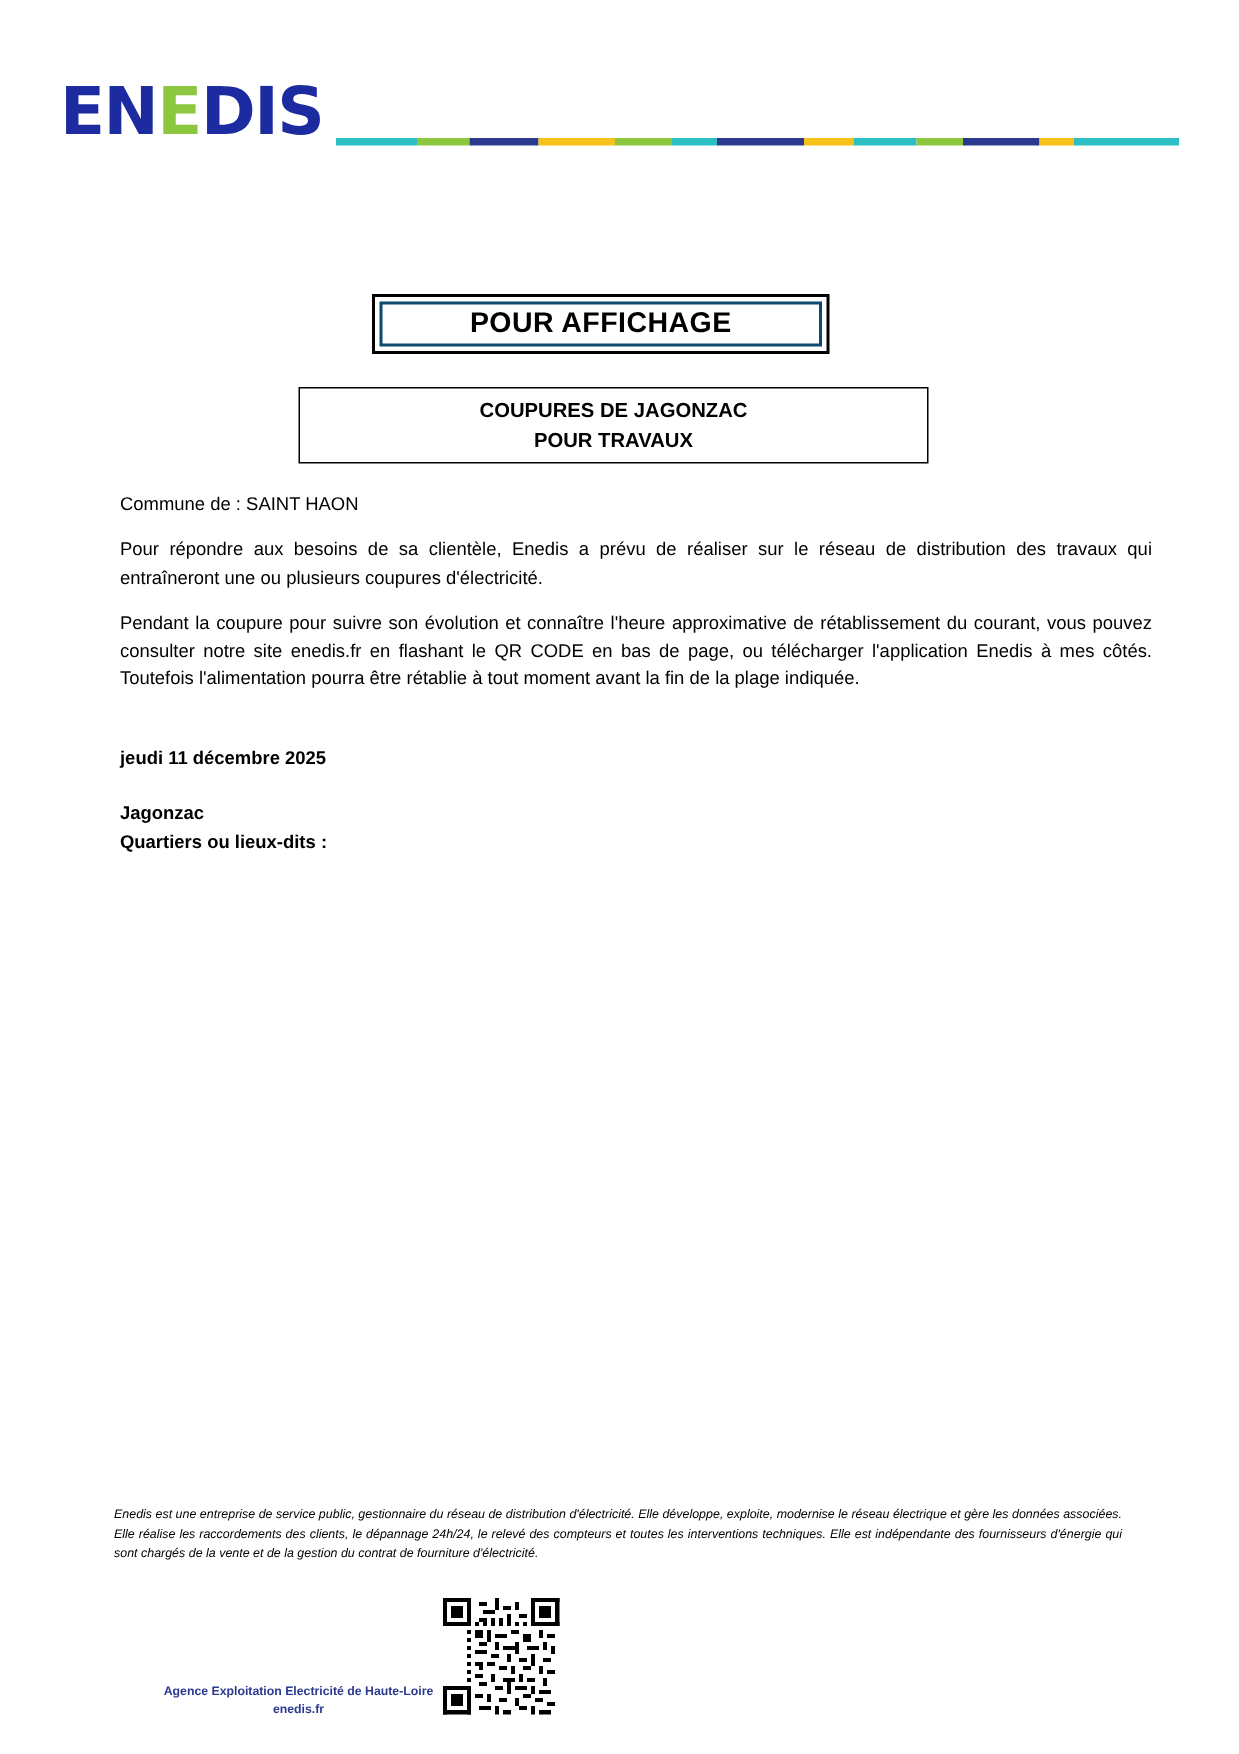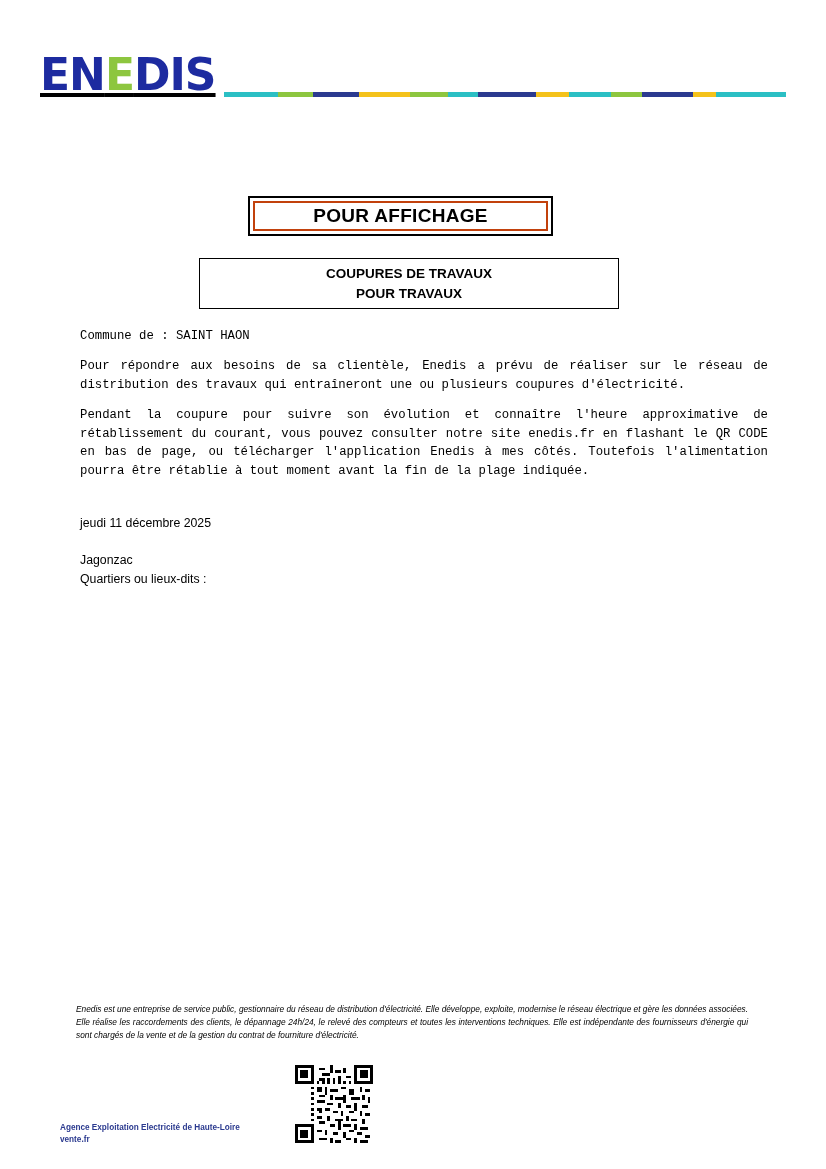--- a/index.html
+++ b/index.html
@@ -41,7 +41,6 @@
     font-size: 44px;
     letter-spacing: -1px;
     line-height: 1;
-    text-decoration: underline;
   }
   .logo .l1 { color: #1d2ba0; font-family: "DejaVu Sans", sans-serif; }
   .logo .l2 { color: #8dc63f; font-family: "DejaVu Sans", sans-serif; }

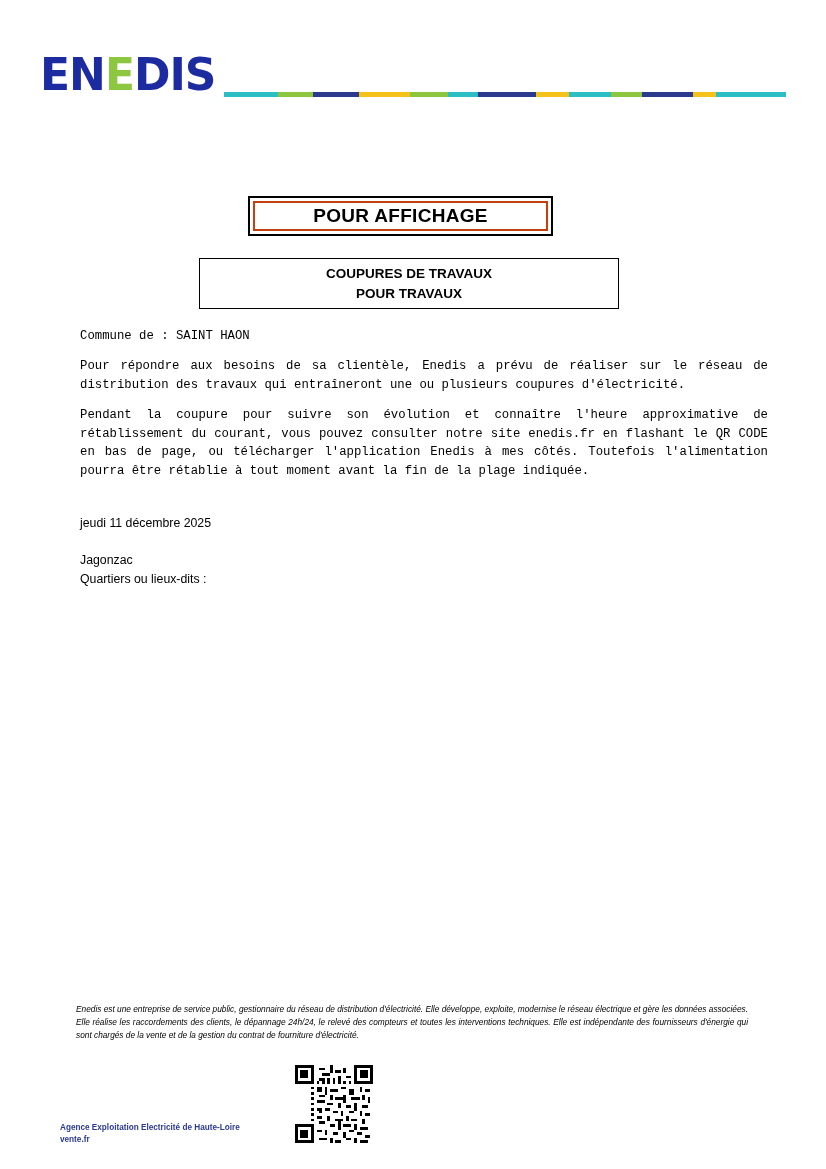--- a/index.html
+++ b/index.html
@@ -70,7 +70,7 @@
   .affichage-inner {
     width: 100%;
     height: 100%;
-    border: 2px solid #c2410c;
+    border: 2px solid #0c4a6e;
     box-sizing: border-box;
     display: flex;
     align-items: center;

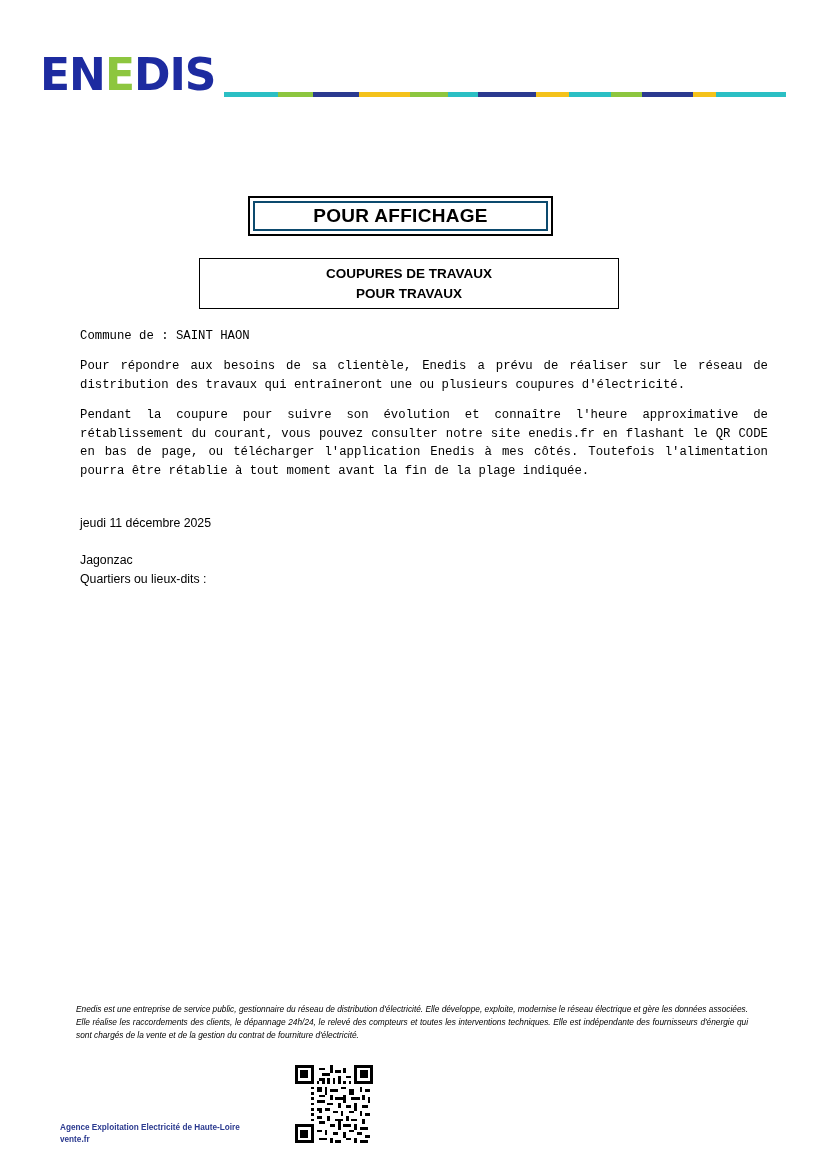--- a/index.html
+++ b/index.html
@@ -201,7 +201,7 @@
   </div>
 
   <div class="coupures-box">
-    <div>COUPURES DE TRAVAUX</div>
+    <div>COUPURES DE JAGONZAC</div>
     <div>POUR TRAVAUX</div>
   </div>
 

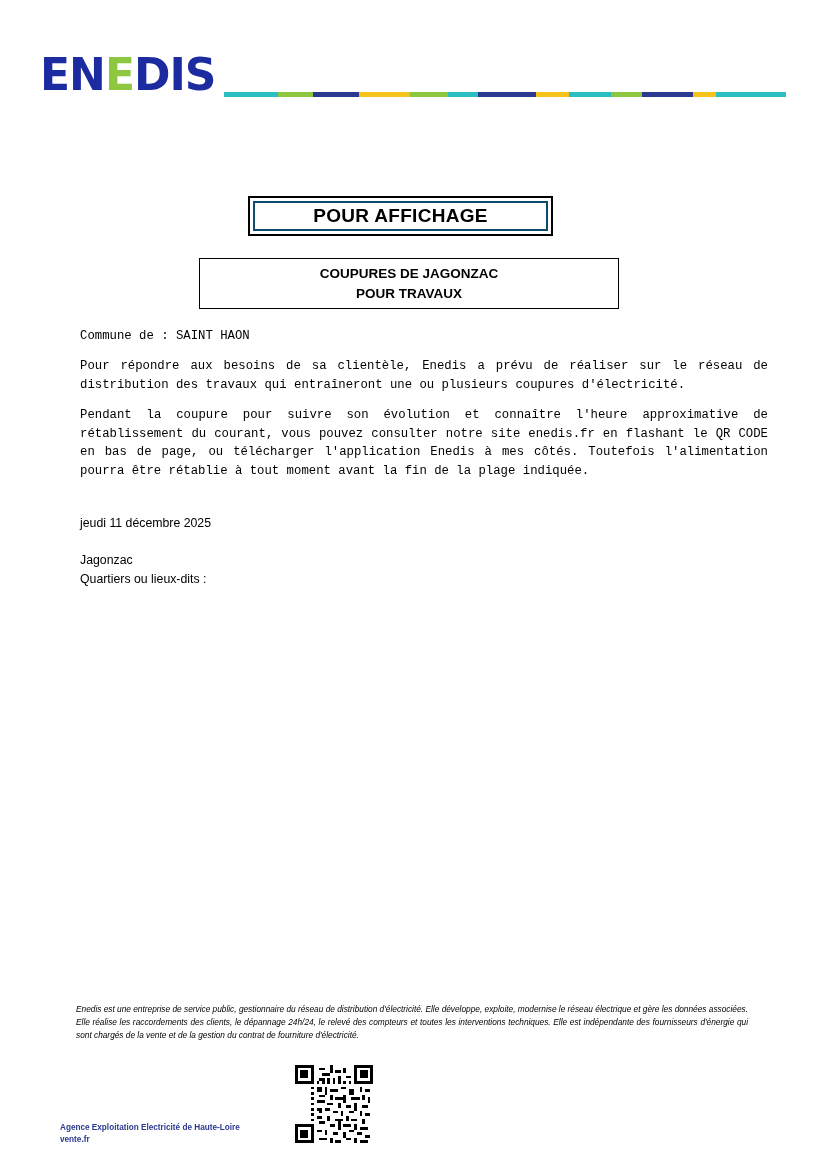--- a/index.html
+++ b/index.html
@@ -111,7 +111,6 @@
   .body p {
     margin: 0 0 12px 0;
     text-align: justify;
-    font-family: Liberation Mono, monospace;
   }
   .body p.nojust { text-align: left; }
   .block-lines {

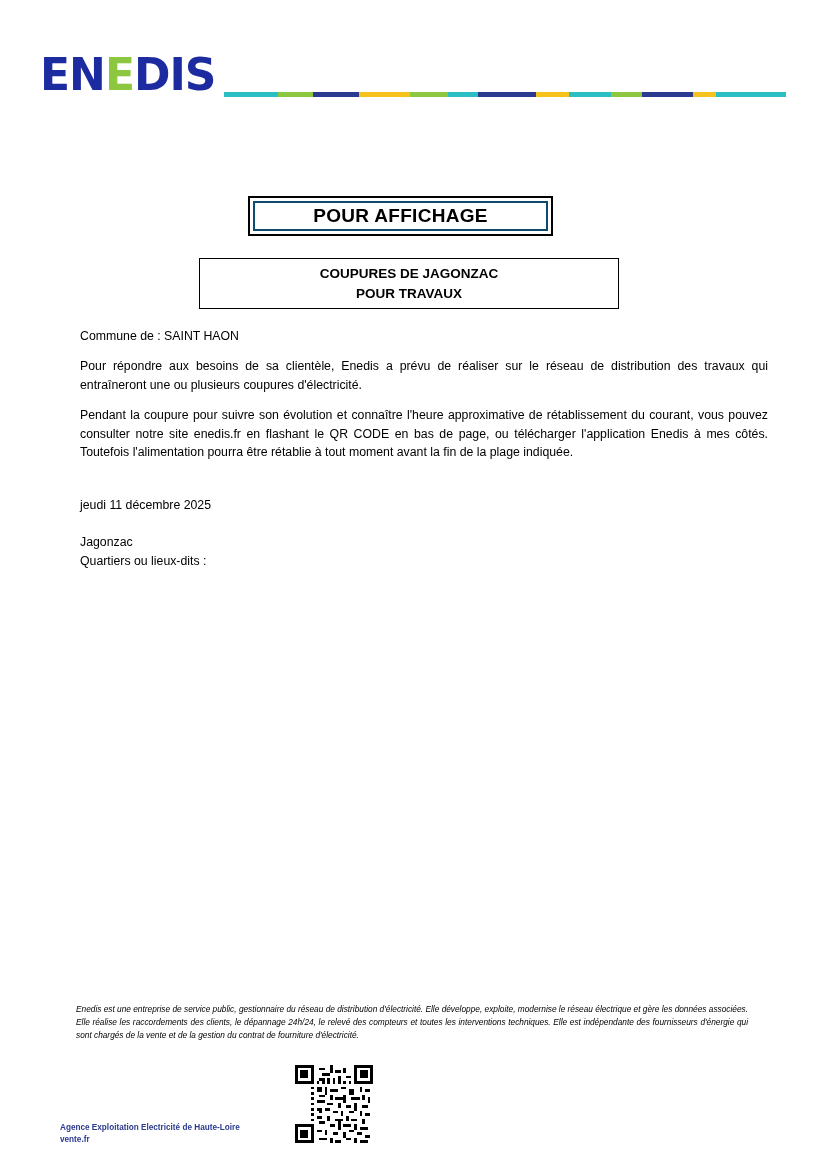--- a/index.html
+++ b/index.html
@@ -116,6 +116,7 @@
   .block-lines {
     margin: 0;
     line-height: 1.55;
+    font-weight: bold;
   }
   .block-lines div { white-space: pre; }
   .gap-28 { height: 22px; }

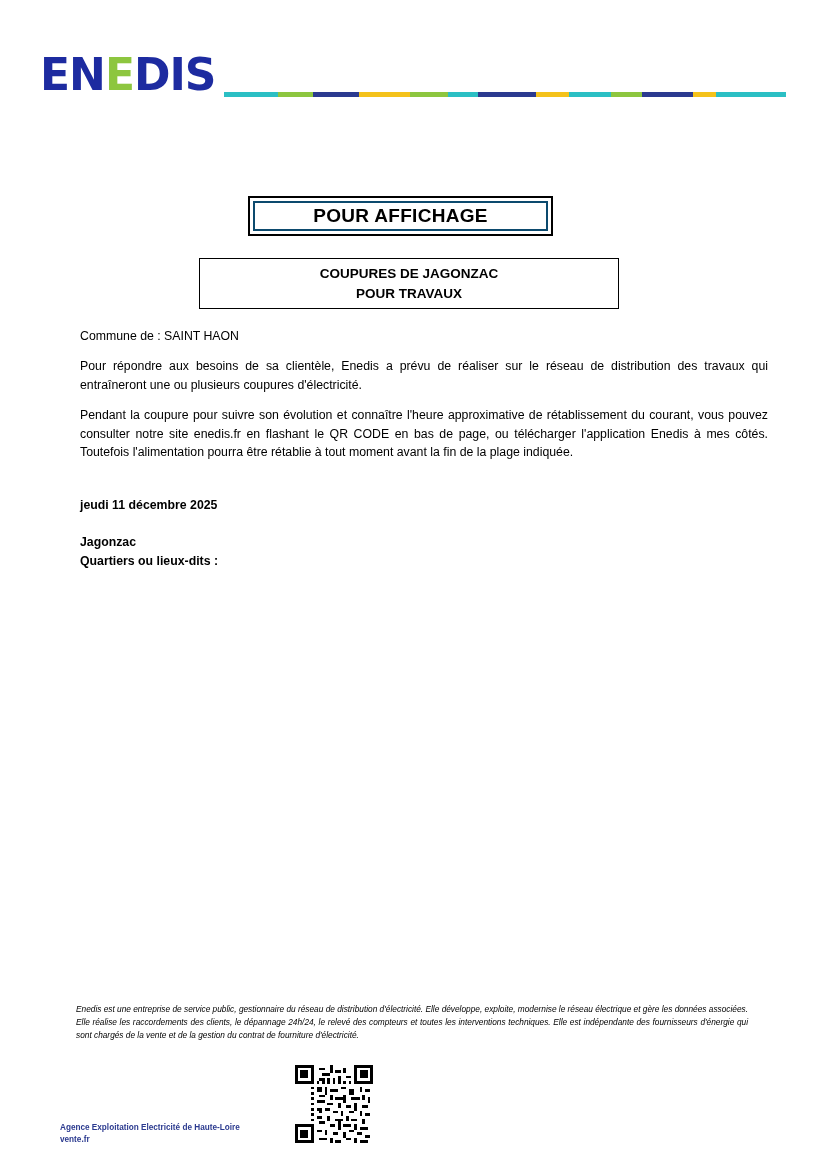--- a/index.html
+++ b/index.html
@@ -149,13 +149,14 @@
   
   .footer-left {
     position: absolute;
-    left: 60px;
+    left: 84px;
     top: 1122px;
     width: 230px;
     font-size: 8.2px;
     font-weight: bold;
     line-height: 1.45;
     color: #2b3a8f;
+    text-align: center;
   }
   .footer-right {
     position: absolute;

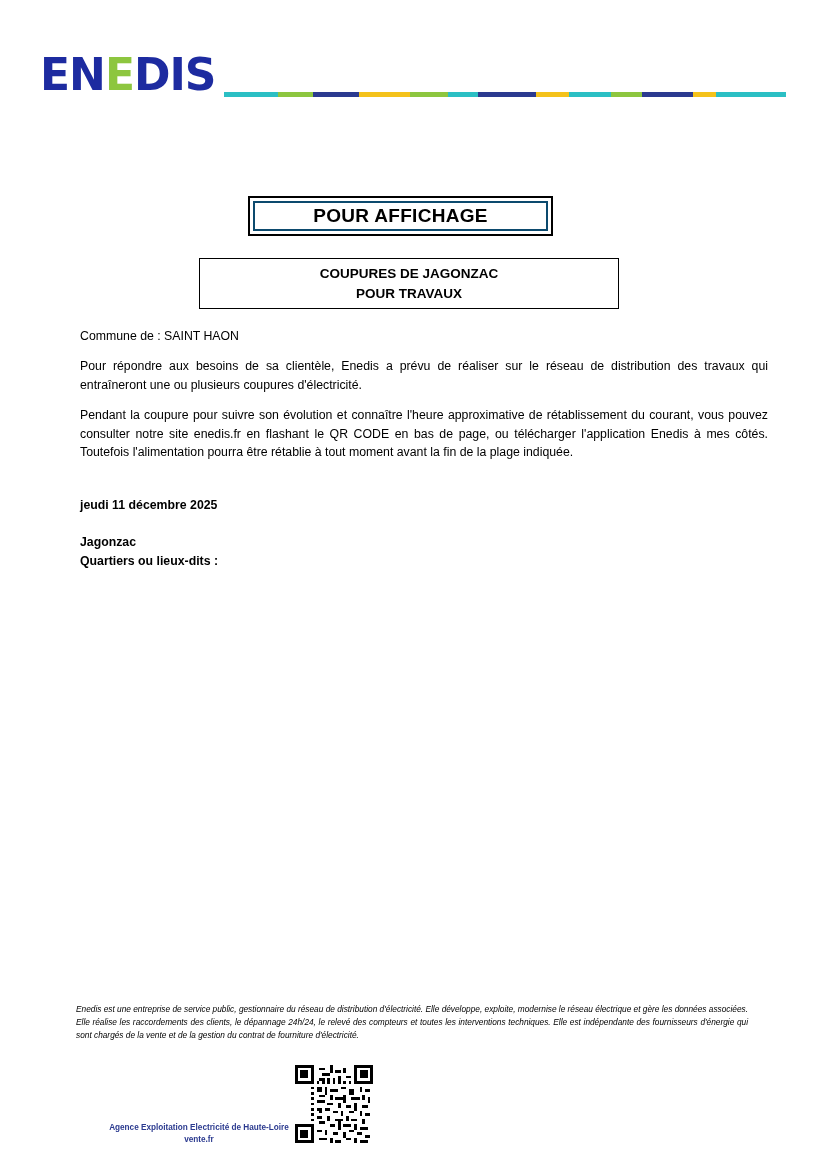--- a/index.html
+++ b/index.html
@@ -333,7 +333,7 @@
 
   <div class="footer-left">
     <div>Agence Exploitation Electricité de Haute-Loire</div>
-    <div>vente.fr</div>
+    <div>enedis.fr</div>
   </div>
 
 

